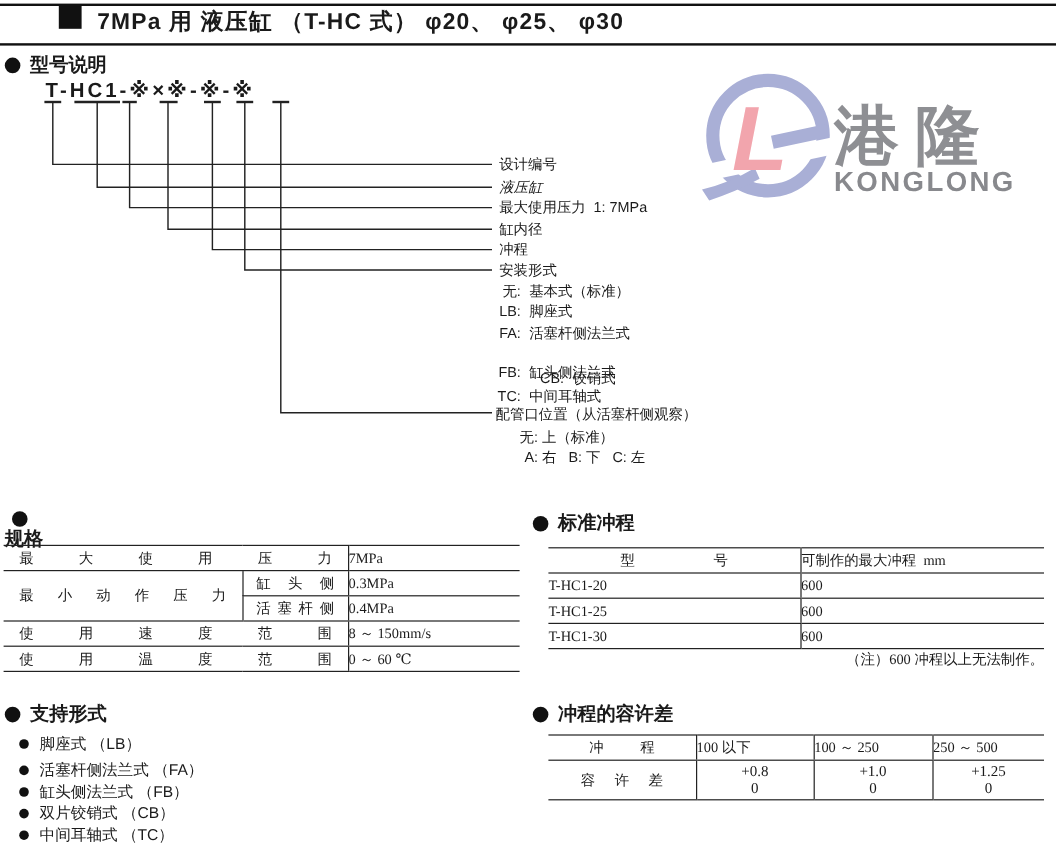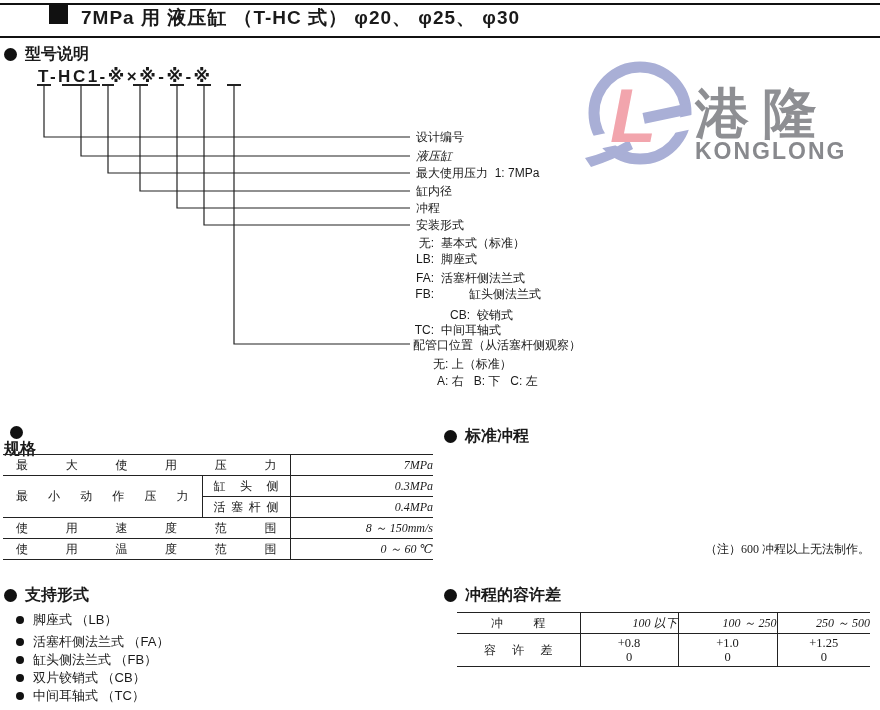--- a/index.html
+++ b/index.html
@@ -118,7 +118,7 @@
     <span class="opt-code">FA:</span>
     <span class="opt-name">活塞杆侧法兰式</span>
   </div>
-  <div class="opt" style="top:287px;gap:28px;">
+  <div class="opt" style="top:303px;">
     <span class="opt-code">FB:</span>
     <span class="opt-name">缸头侧法兰式</span>
   </div>

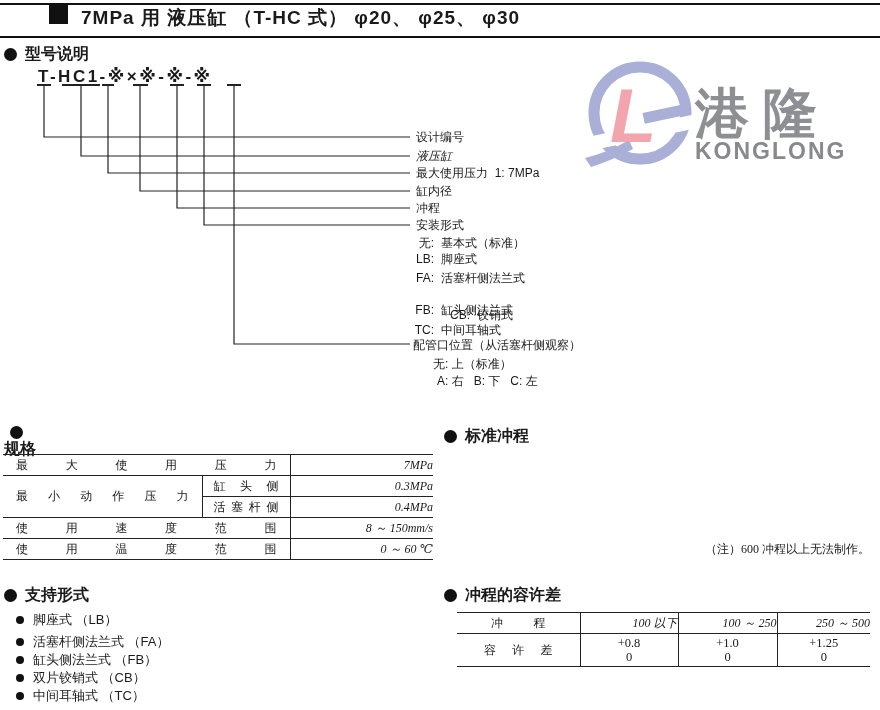--- a/index.html
+++ b/index.html
@@ -39,7 +39,7 @@
     font-family:"Liberation Serif","DejaVu Serif",serif;}
   td{padding:0;font-size:12px;height:20px;border-bottom:1px solid #222;overflow:hidden;}
   .jst{text-align:justify;text-align-last:justify;margin-top:40px;}
-  .ctr{text-align:right;font-style:italic;}
+  .ctr{text-align:left;}
   .bl{border-left:1px solid #222;}
 
   #spec-table{position:absolute;left:3px;top:454px;width:430px;border-top:1px solid #222;}

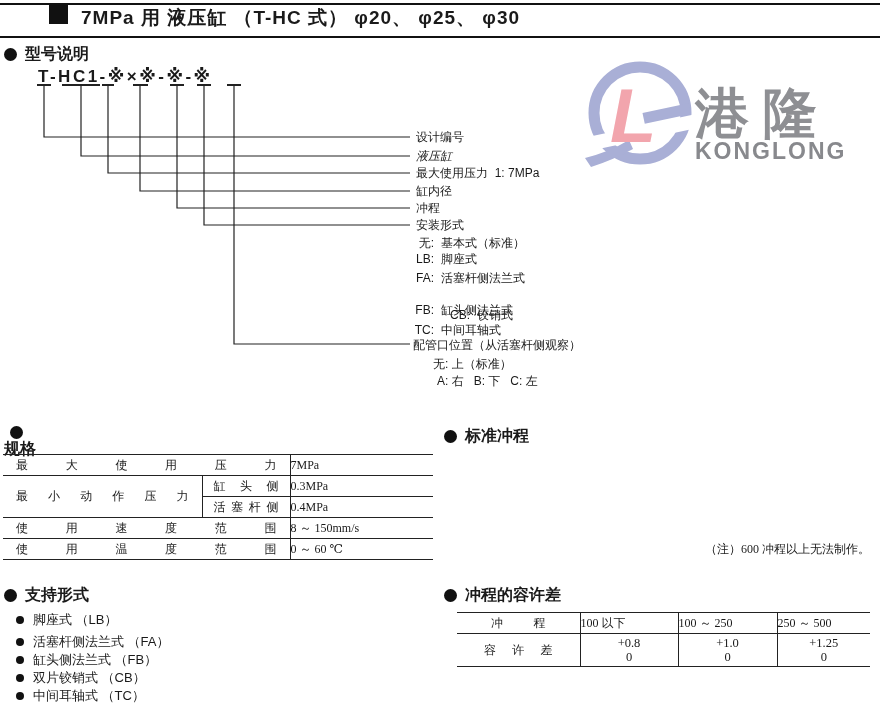--- a/index.html
+++ b/index.html
@@ -188,6 +188,30 @@
     <span>标准冲程</span>
   </div>
 
+  <table id="stroke-table">
+    <colgroup>
+        <col style="width:210px">
+        <col style="width:203px">
+      </colgroup>
+    <tbody>
+        <tr>
+      <td class="mcol jst">型号</td>
+      <td class="bl ctr" style="white-space:pre;">可制作的最大冲程  mm</td>
+    </tr>
+    <tr>
+      <td class="ctr">T-HC1-20</td>
+      <td class="bl ctr">600</td>
+    </tr>
+    <tr>
+      <td class="ctr">T-HC1-25</td>
+      <td class="bl ctr">600</td>
+    </tr>
+    <tr>
+      <td class="ctr">T-HC1-30</td>
+      <td class="bl ctr">600</td>
+    </tr>
+  </tbody>
+    </table>
   <div id="stroke-note">（注）600 冲程以上无法制作。</div>
 
   <div class="h" style="left:4px;top:585px;">

